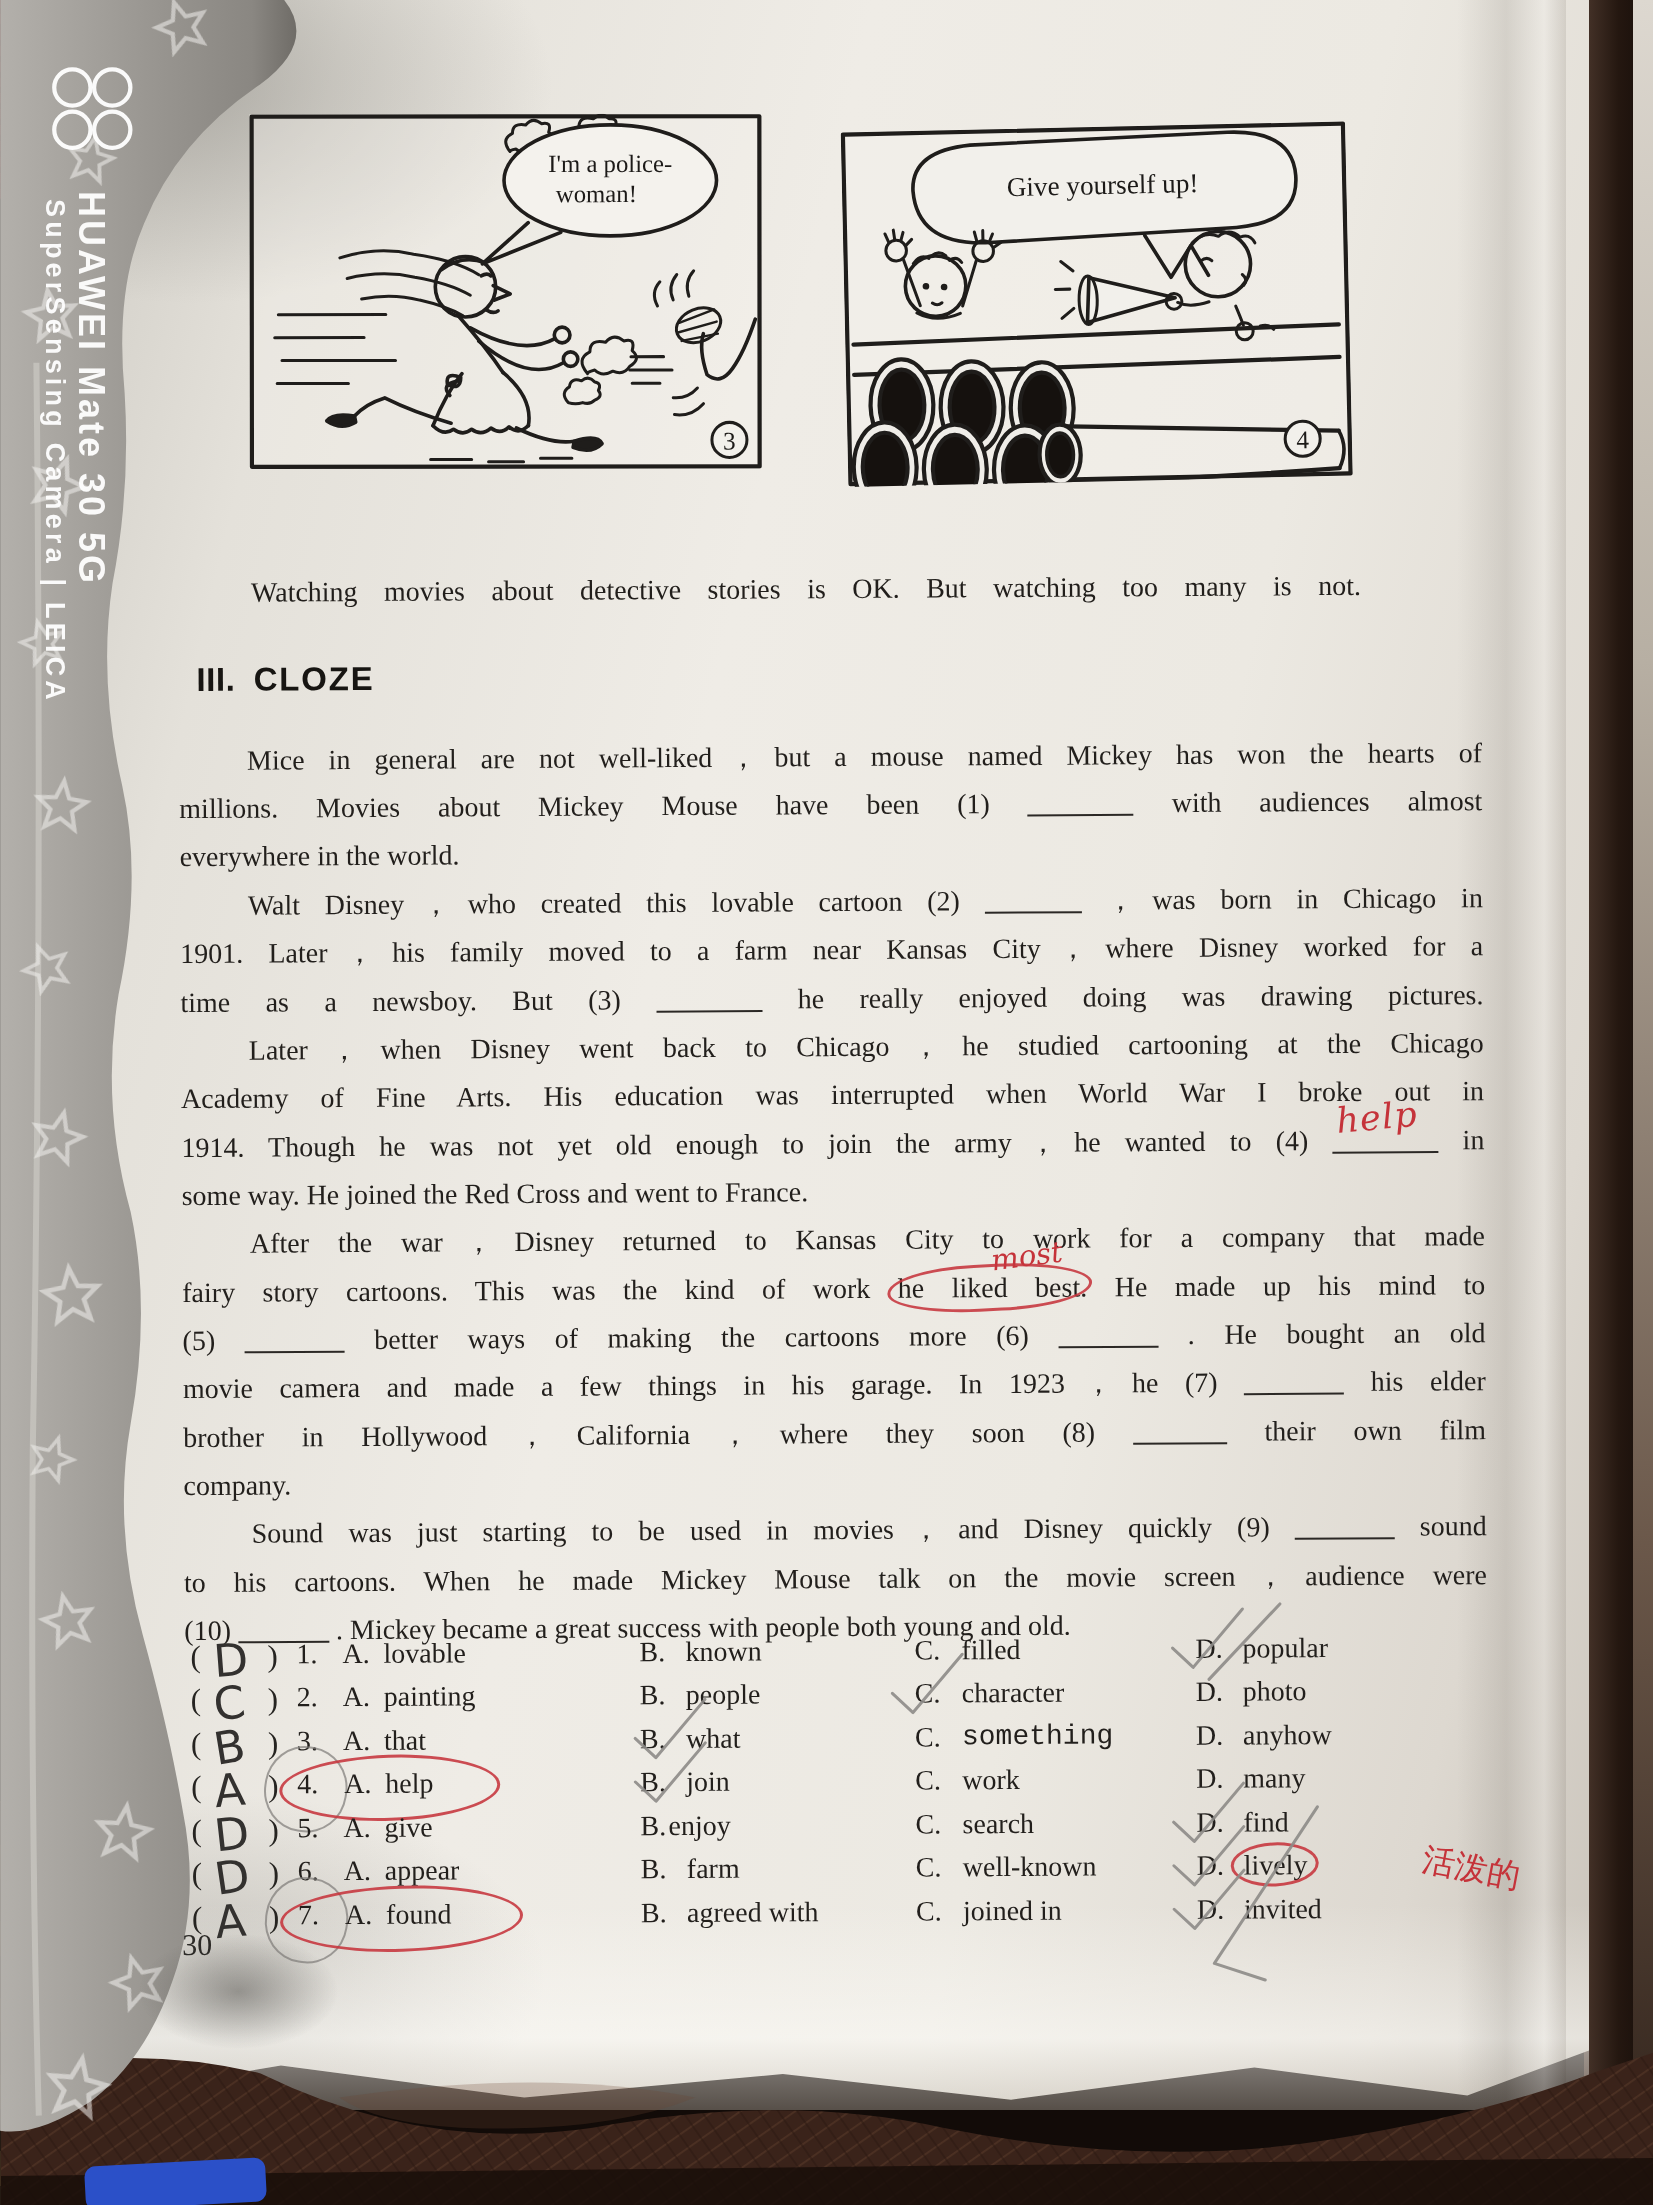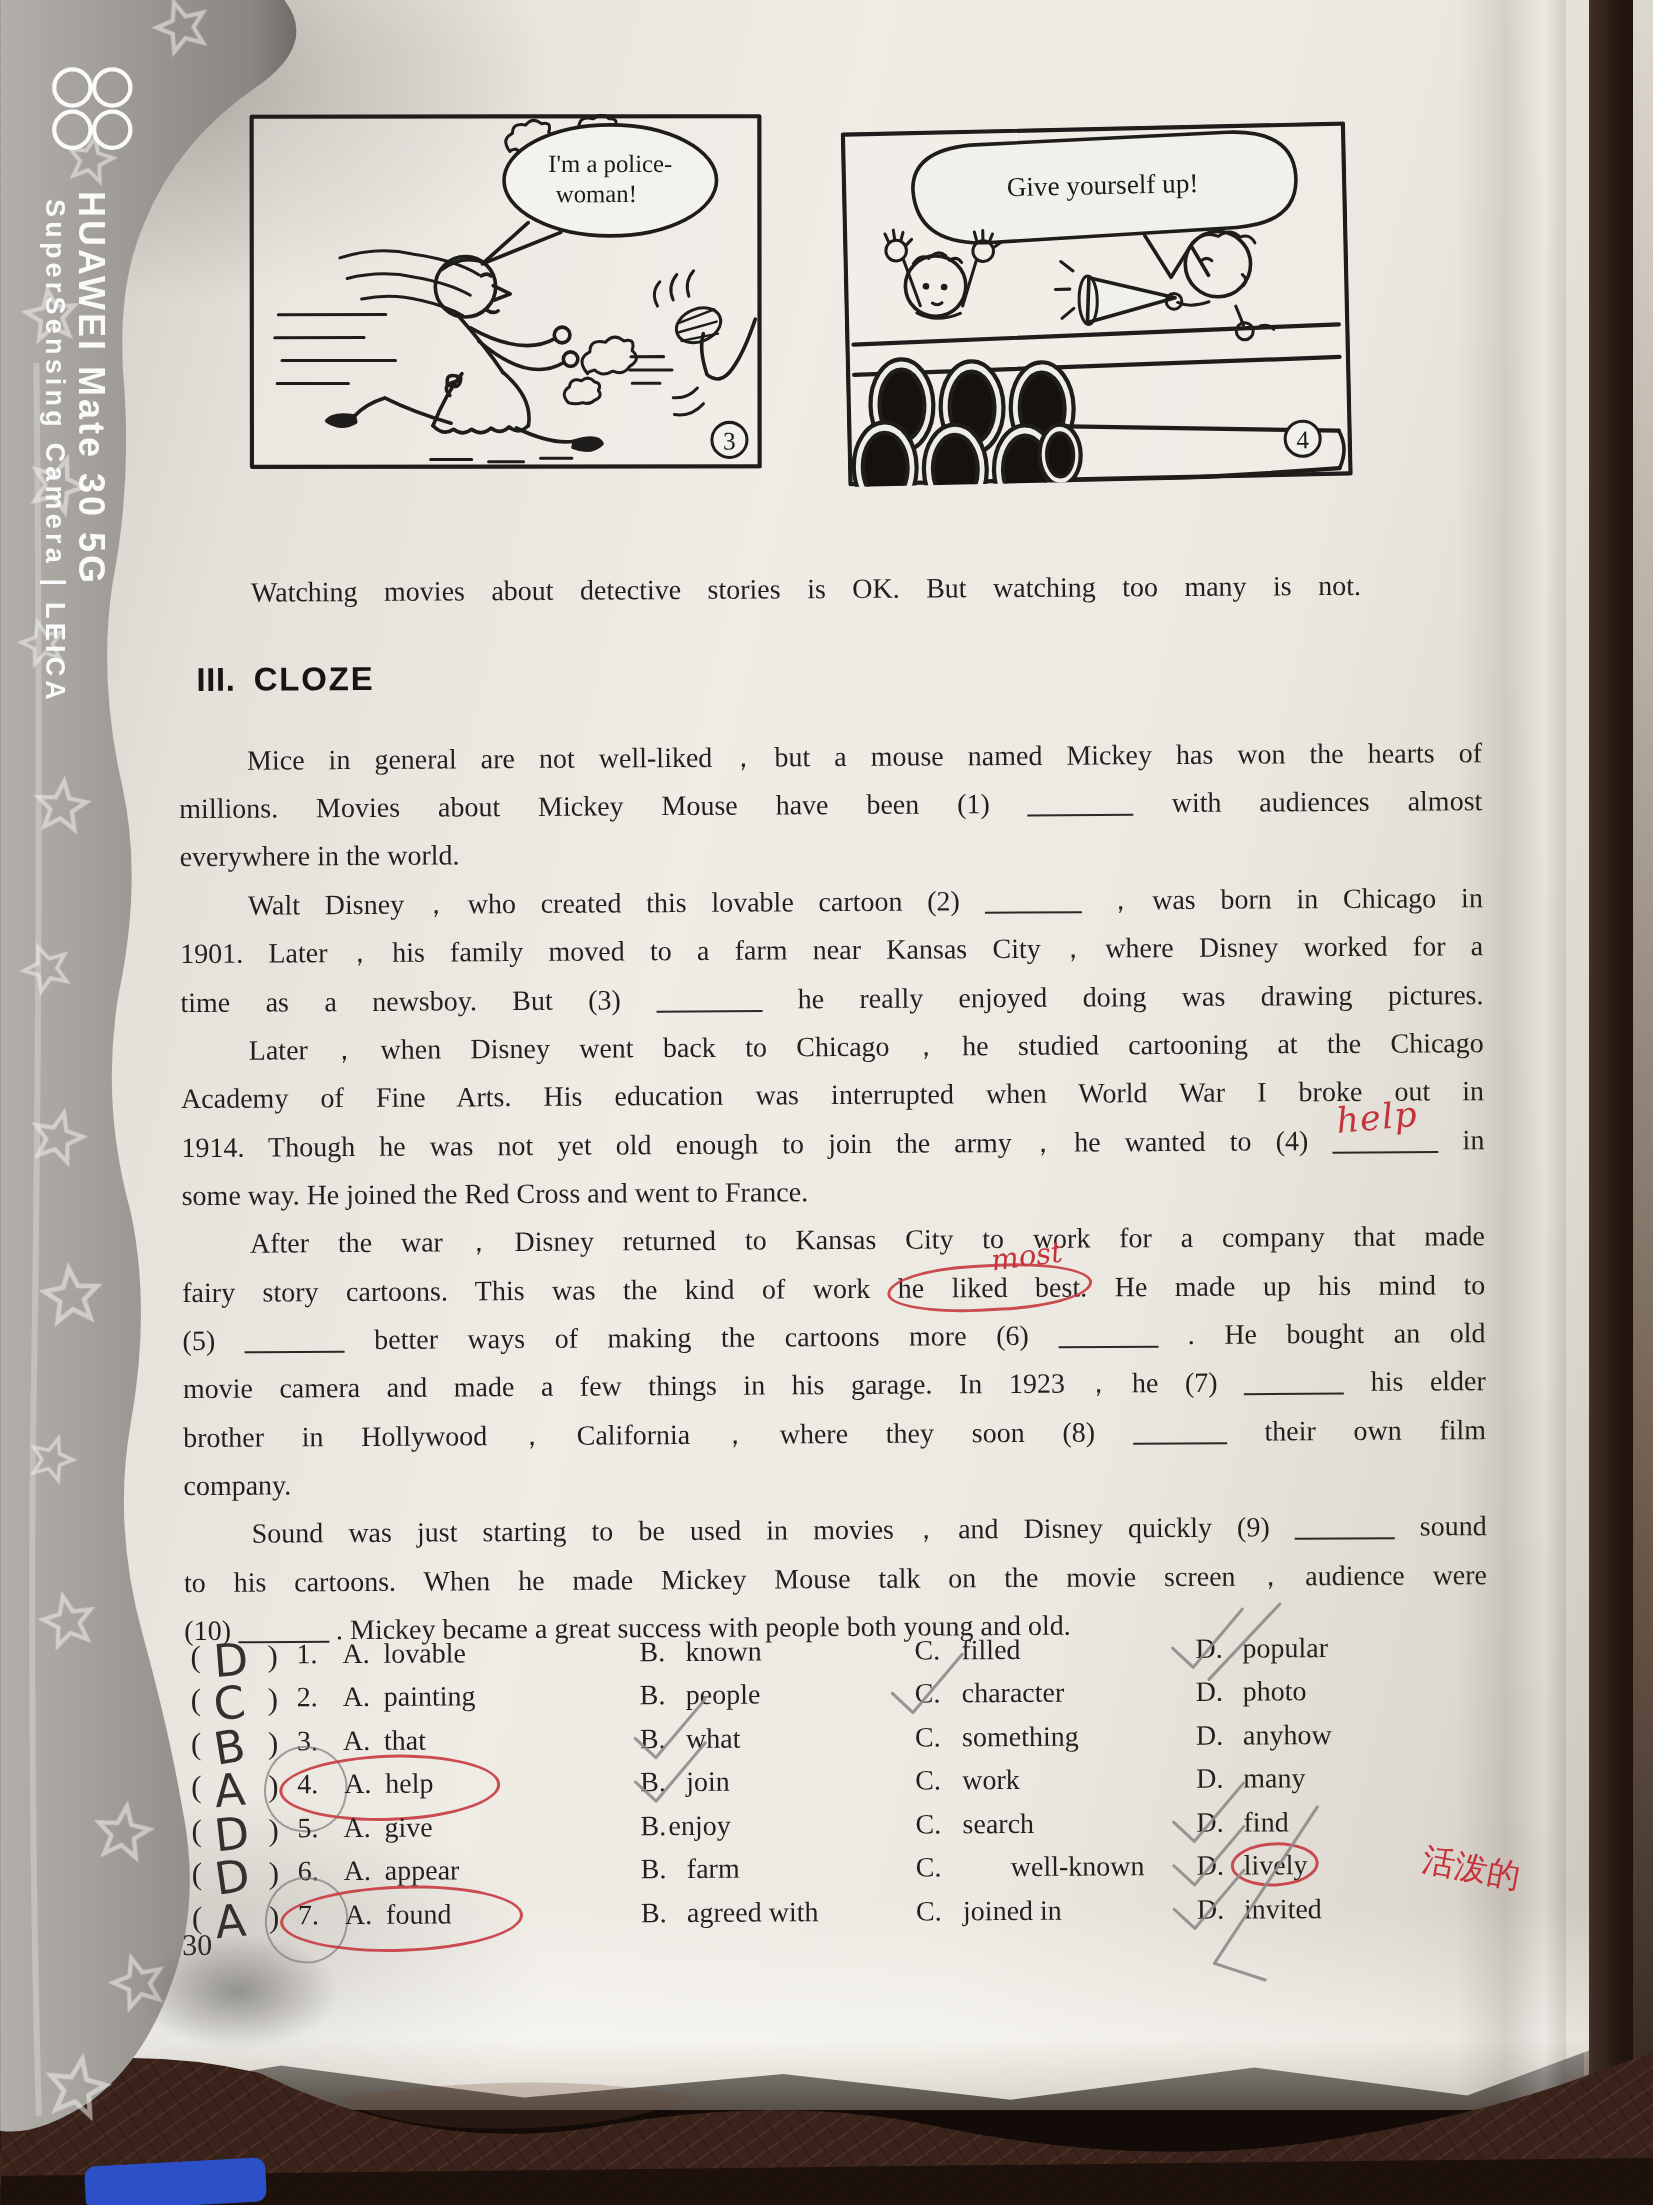--- a/index.html
+++ b/index.html
@@ -330,7 +330,7 @@
         <span style="left: 455px;">B.</span>
         <span style="left: 501px;">what</span>
         <span style="left: 730px;">C.</span>
-        <span style="left: 777px;">something</span>
+        <span style="left: 777px; font-family: Liberation Mono, monospace;">something</span>
         <span style="left: 1011px;">D.</span>
         <span style="left: 1058px;">anyhow</span>
       </div>

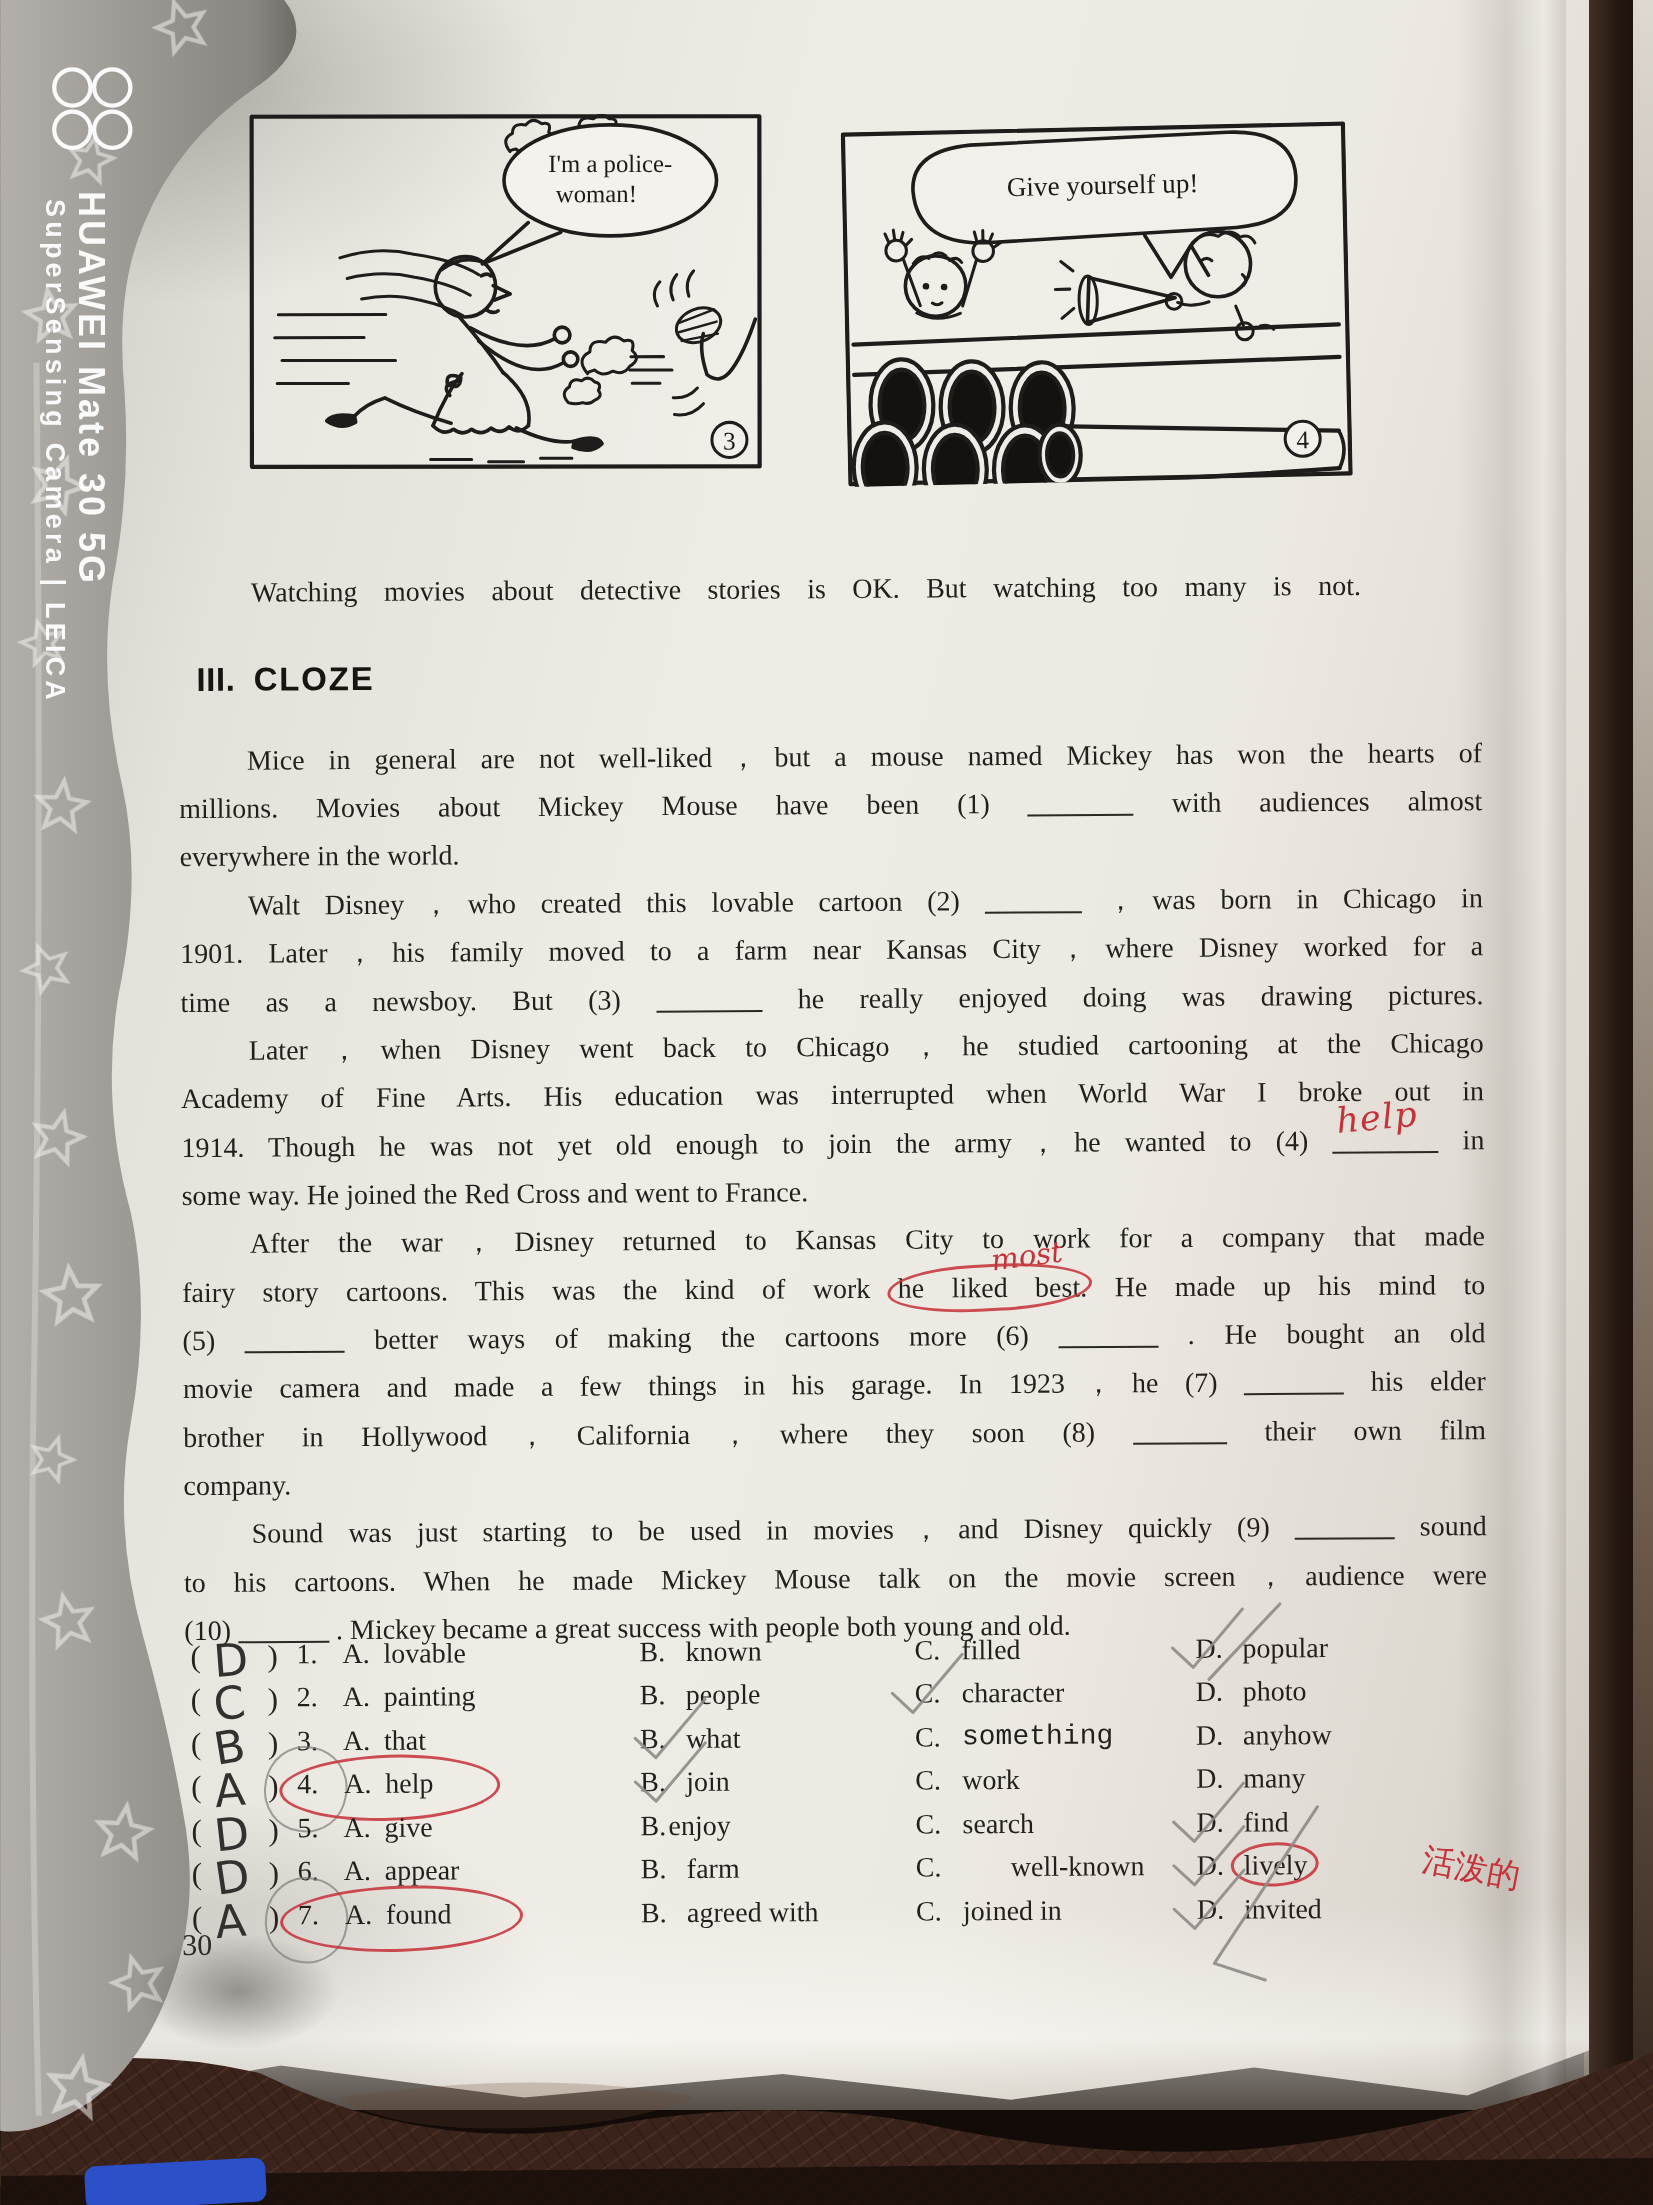--- a/index.html
+++ b/index.html
@@ -374,7 +374,7 @@
         <span style="left: 455px;">B.</span>
         <span style="left: 501px;">farm</span>
         <span style="left: 730px;">C.</span>
-        <span style="left: 777px; margin-left: 48px;">well-known</span>
+        <span style="left: 777px;">well-known</span>
         <span style="left: 1011px;">D.</span>
         <span class="red-ellipse" style="left: 1058px;">lively</span>
         <span class="rednote" style="left: 1236px; top: -2.4px;">活泼的</span>

